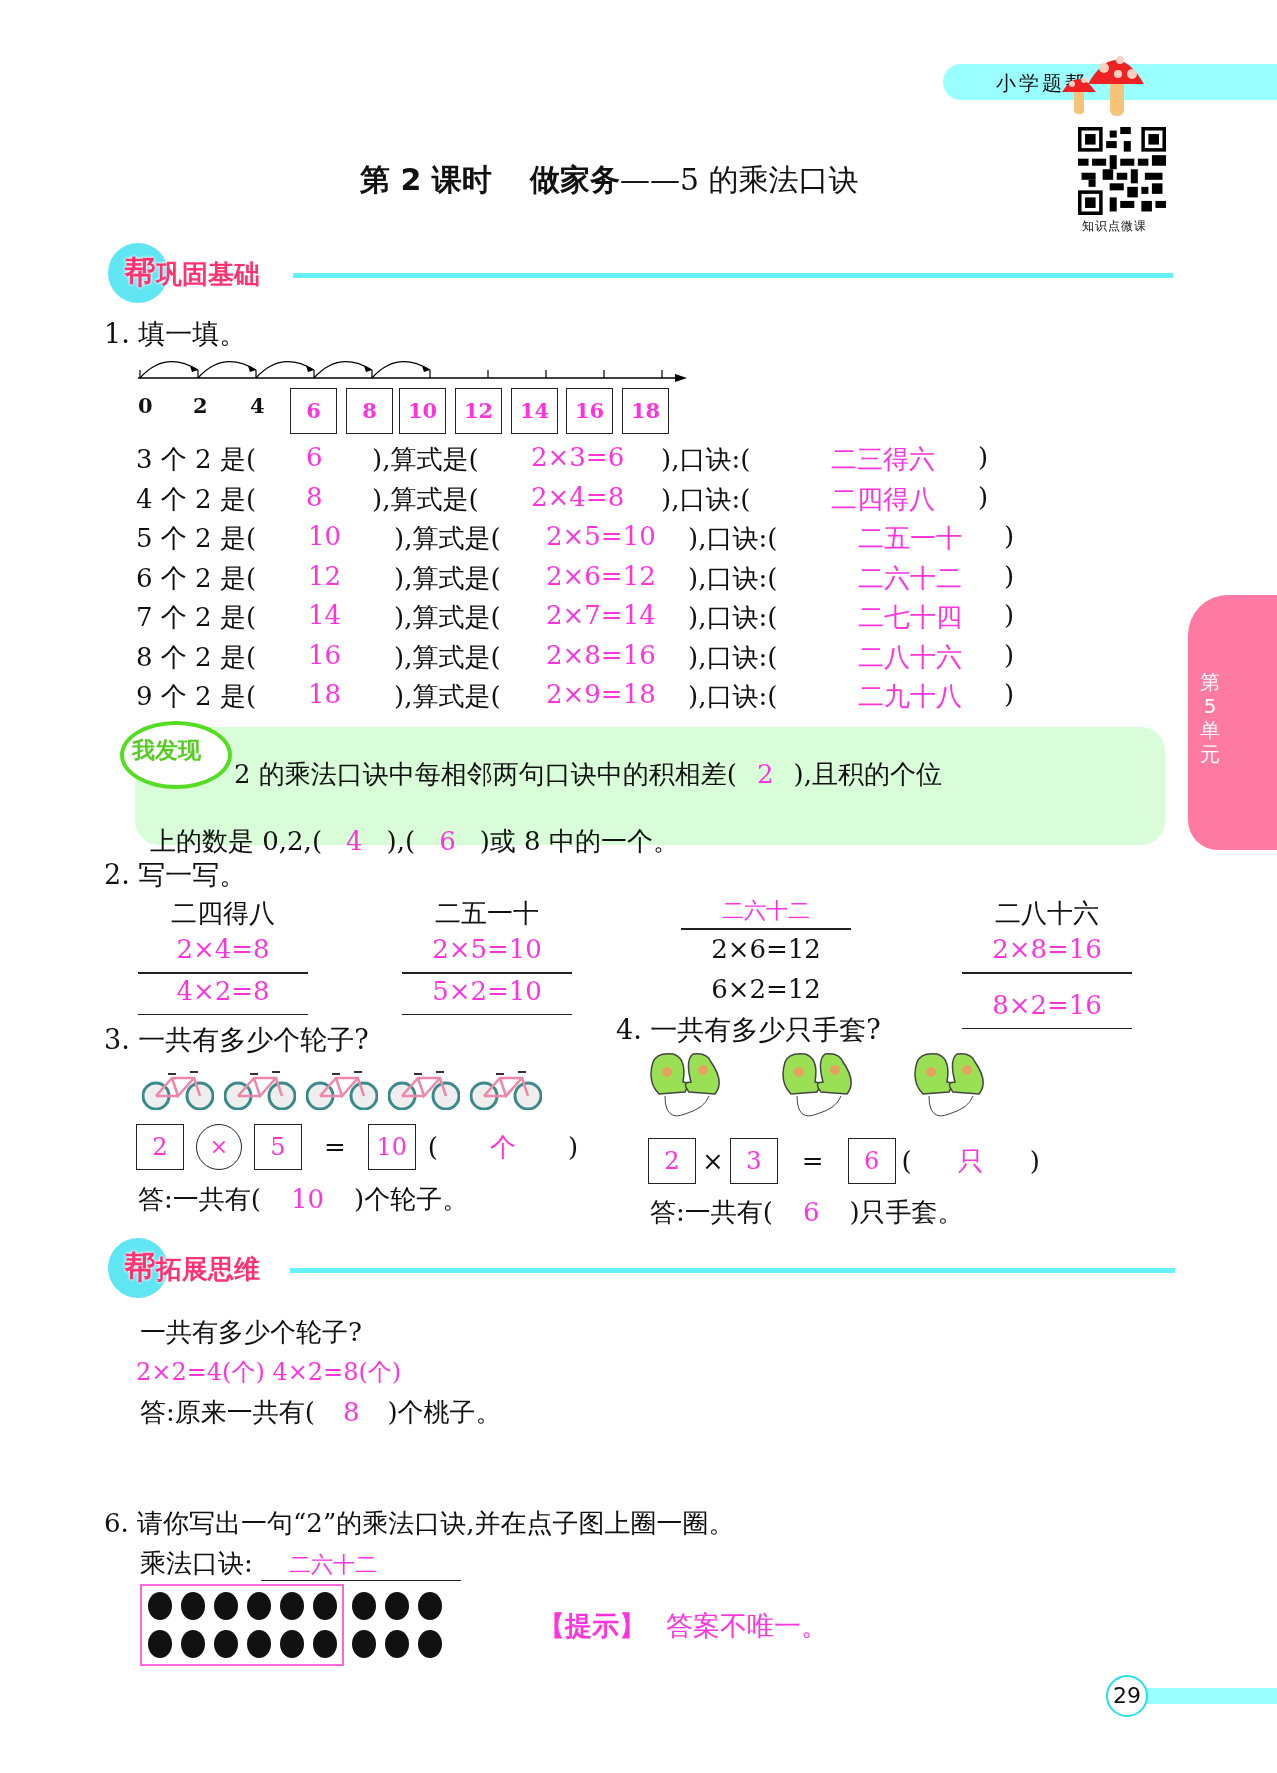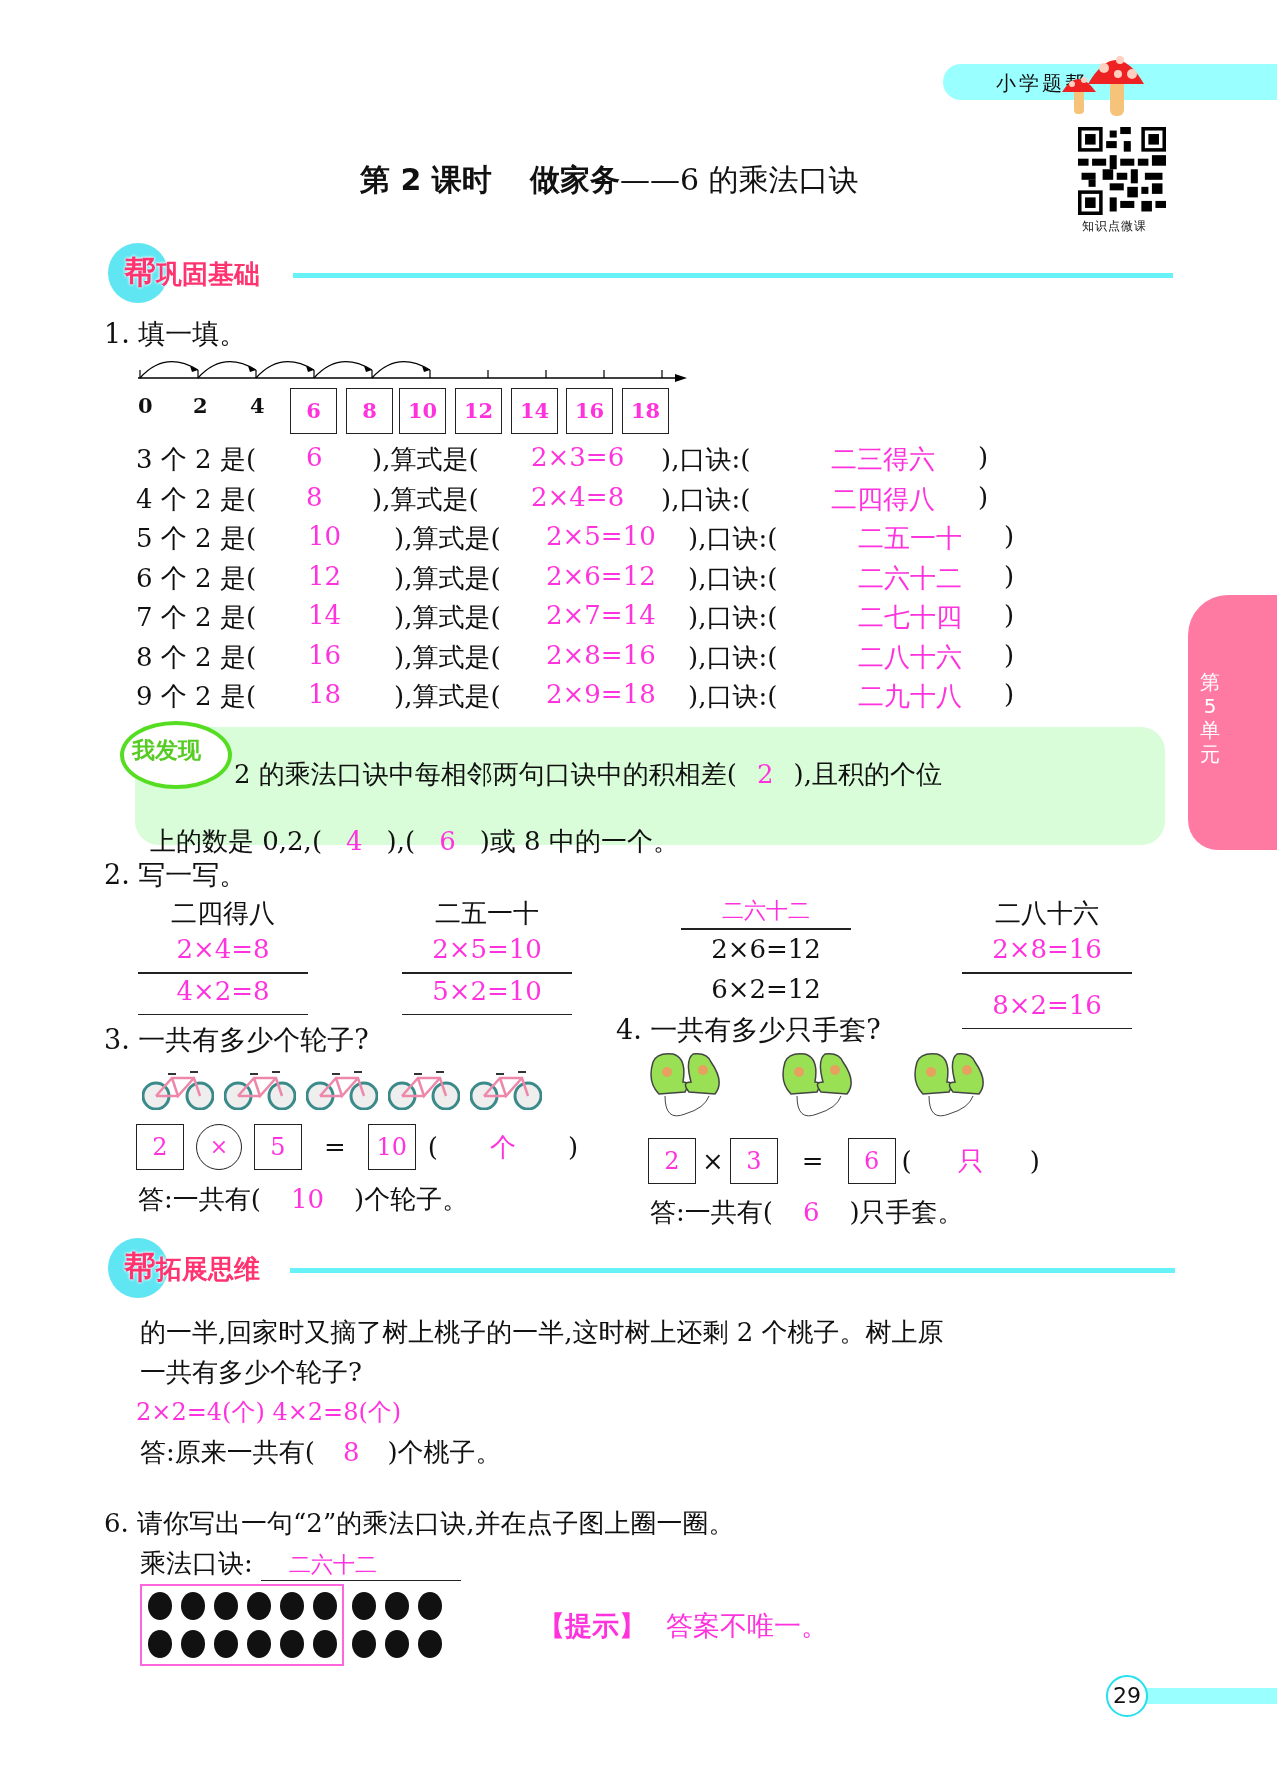--- a/index.html
+++ b/index.html
@@ -65,7 +65,7 @@
 
 <div class="abs title">
   <b>第 2 课时</b>&nbsp;&nbsp;&nbsp;
-  <b>做家务</b><span>——6 的乘法口诀</span>
+  <b>做家务</b><span>——5 的乘法口诀</span>
 </div>
 
 <svg class="abs qr" viewBox="0 0 25 25">

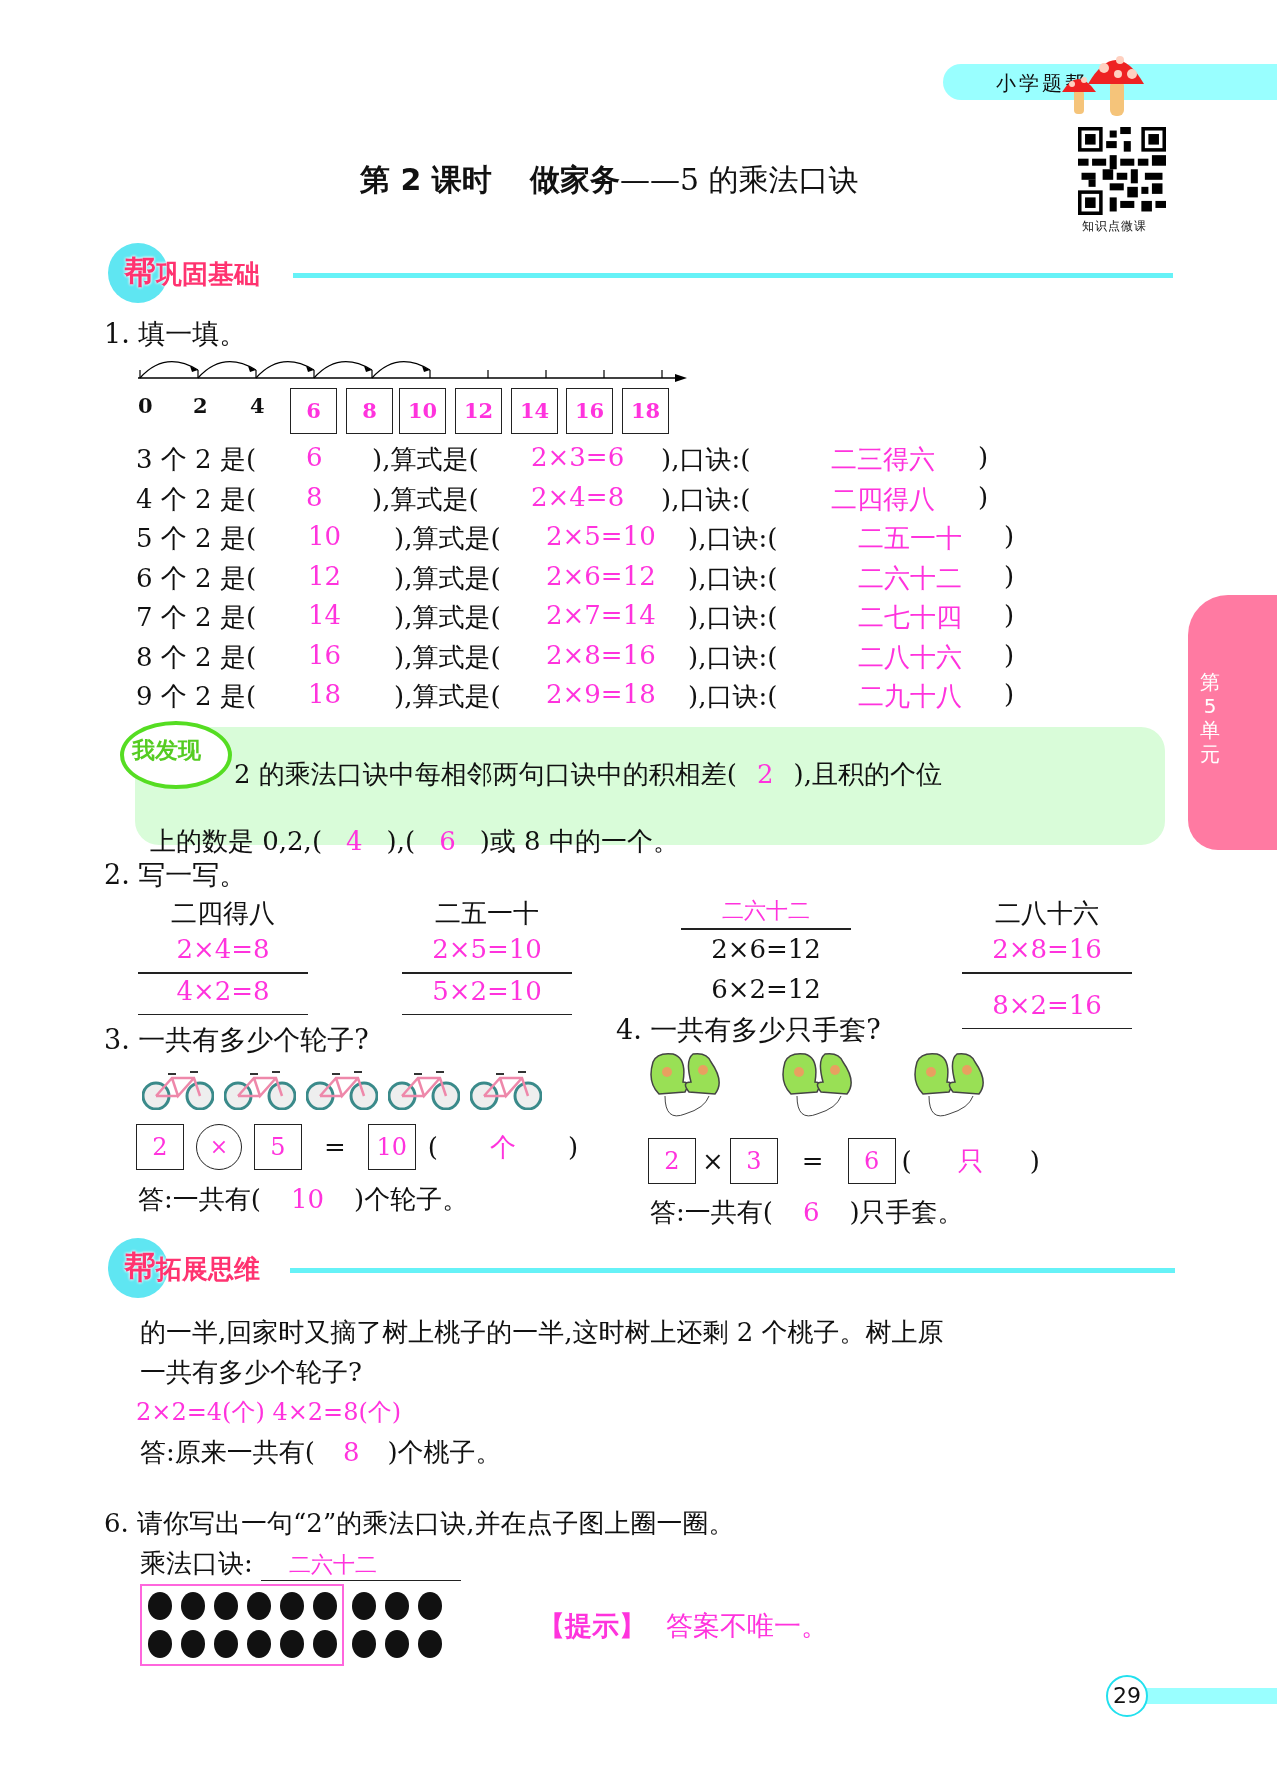--- a/index.html
+++ b/index.html
@@ -364,7 +364,6 @@
 </div>
 
 <div class="abs row" style="left:104px;top:1312px;line-height:40px">
-  <div style="padding-left:36px">的一半,回家时又摘了树上桃子的一半,这时树上还剩 2 个桃子。树上原</div>
   <div style="padding-left:36px">一共有多少个轮子?</div>
   <div class="ans" style="padding-left:32px;font-size:24px">2×2=4(个)  4×2=8(个)</div>
   <div style="padding-left:36px"><span>答:原来一共有(</span><span class="ans" style="padding:0 28px">8</span><span>)个桃子。</span></div>

